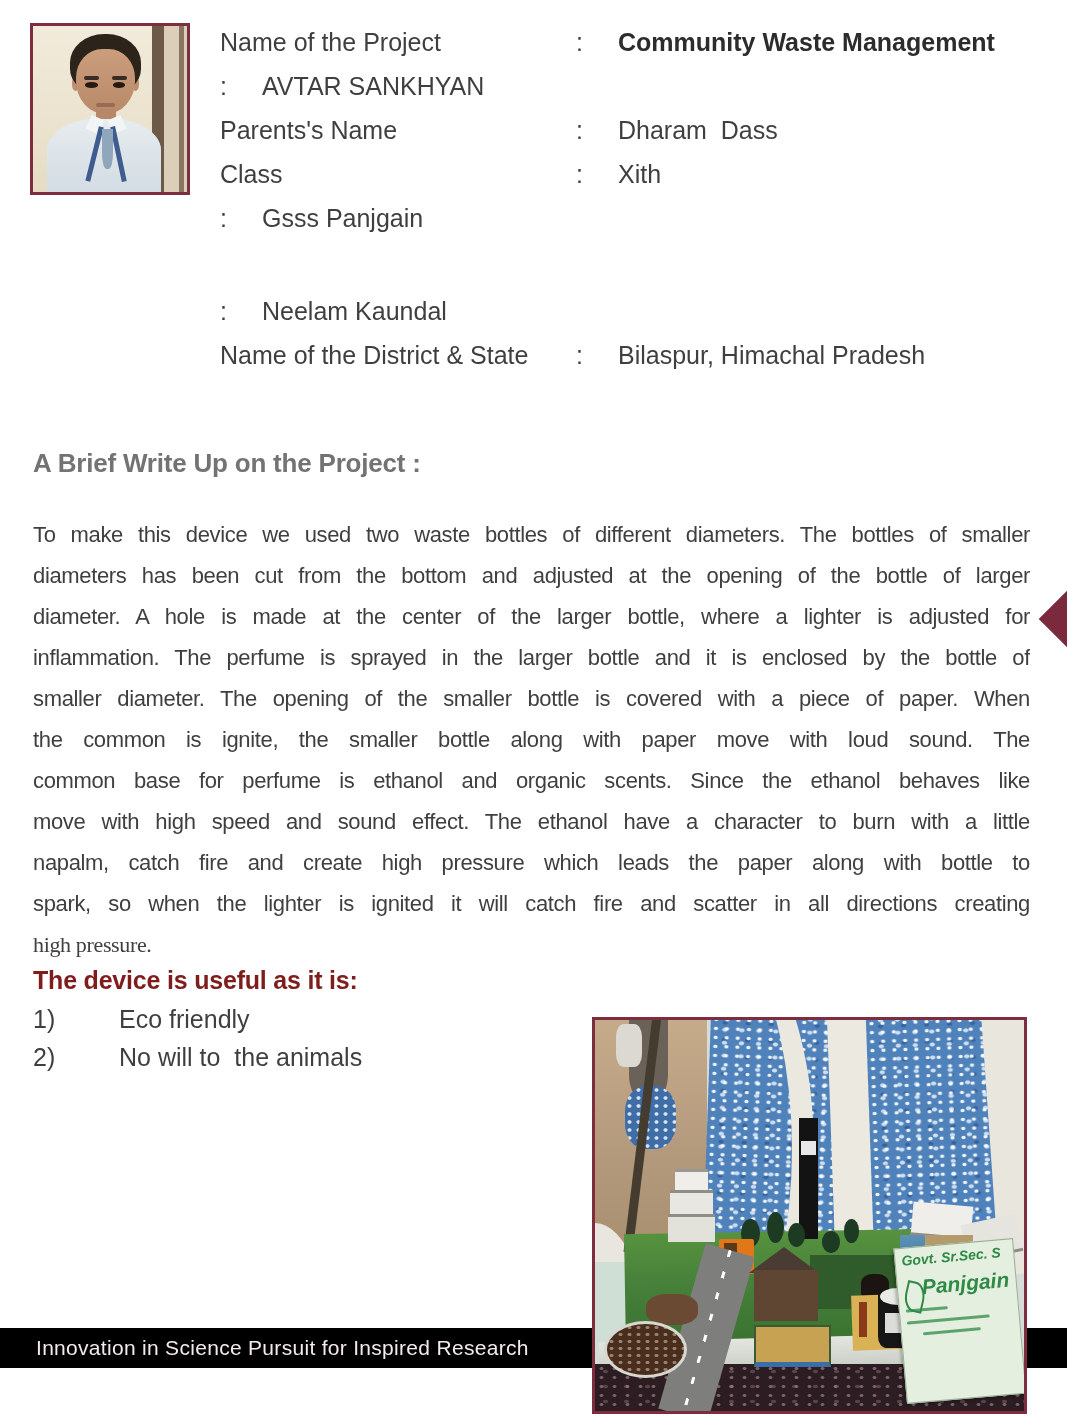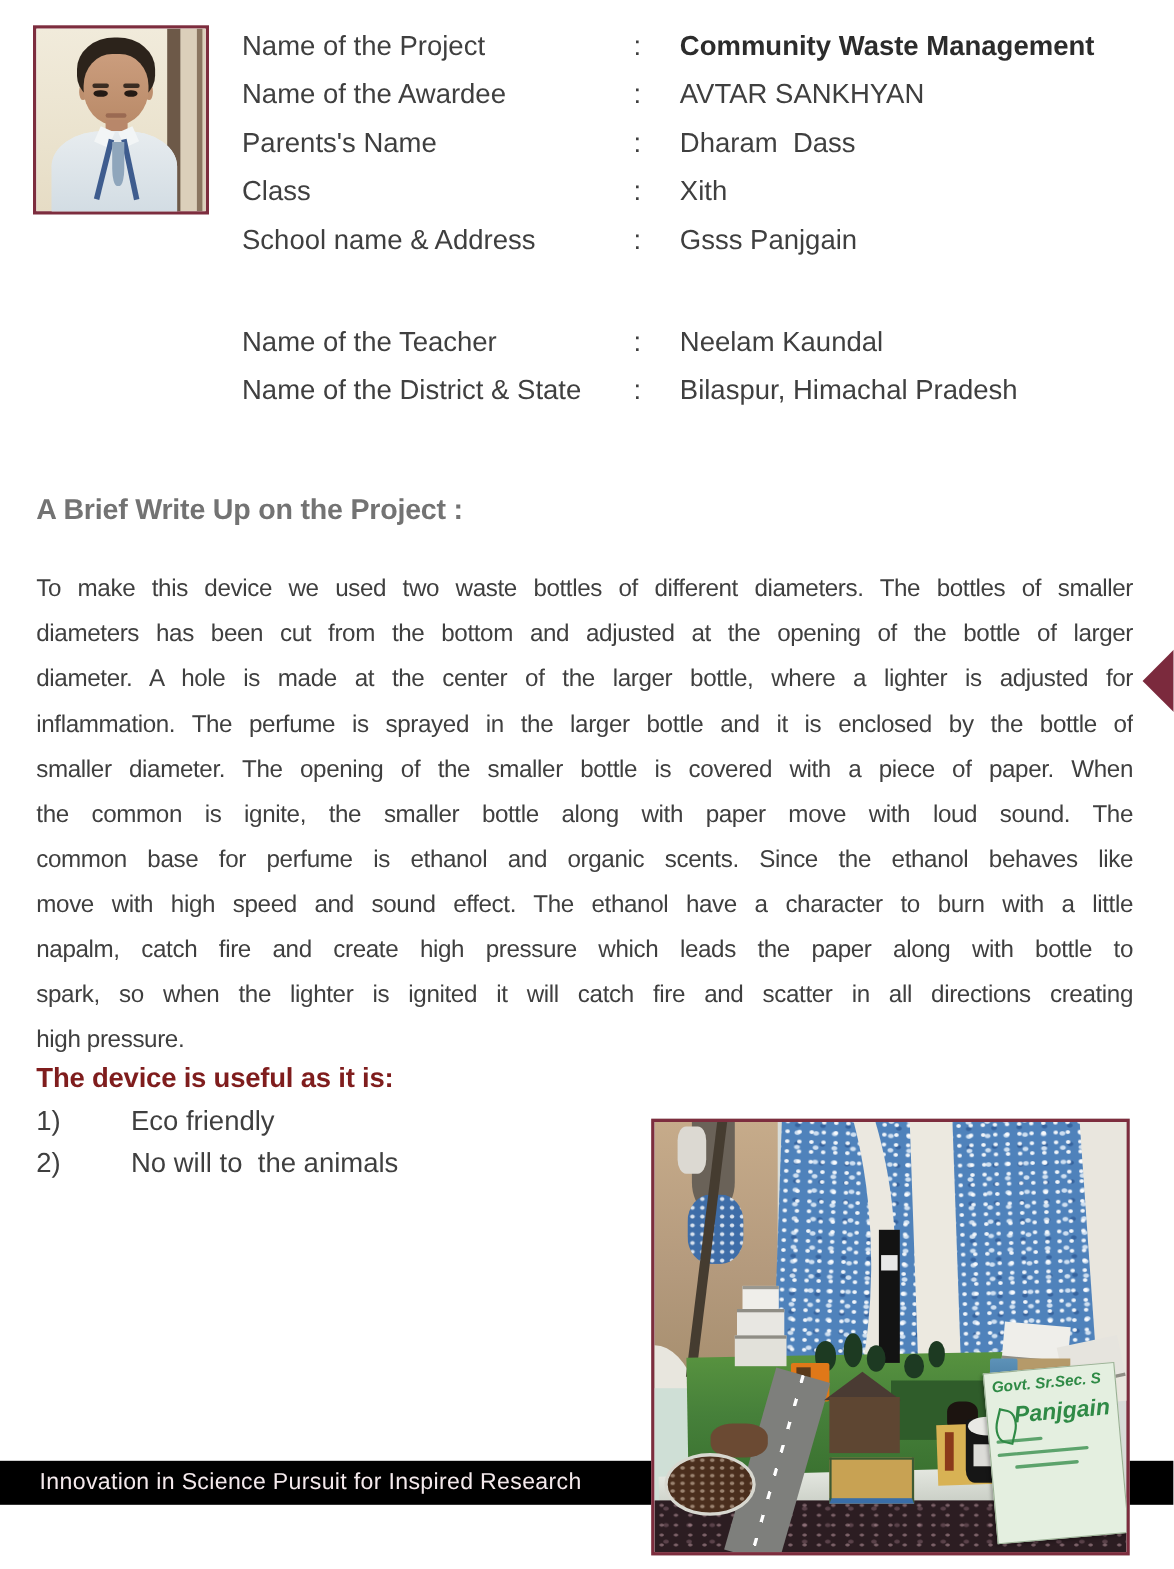--- a/index.html
+++ b/index.html
@@ -198,7 +198,6 @@
       <span class="val v-bold">Community Waste Management</span>
     </div>
     <div class="info-row">
-      <span class="lbl">Name of the Awardee</span>
       <span class="colon">:</span>
       <span class="val">AVTAR SANKHYAN</span>
     </div>

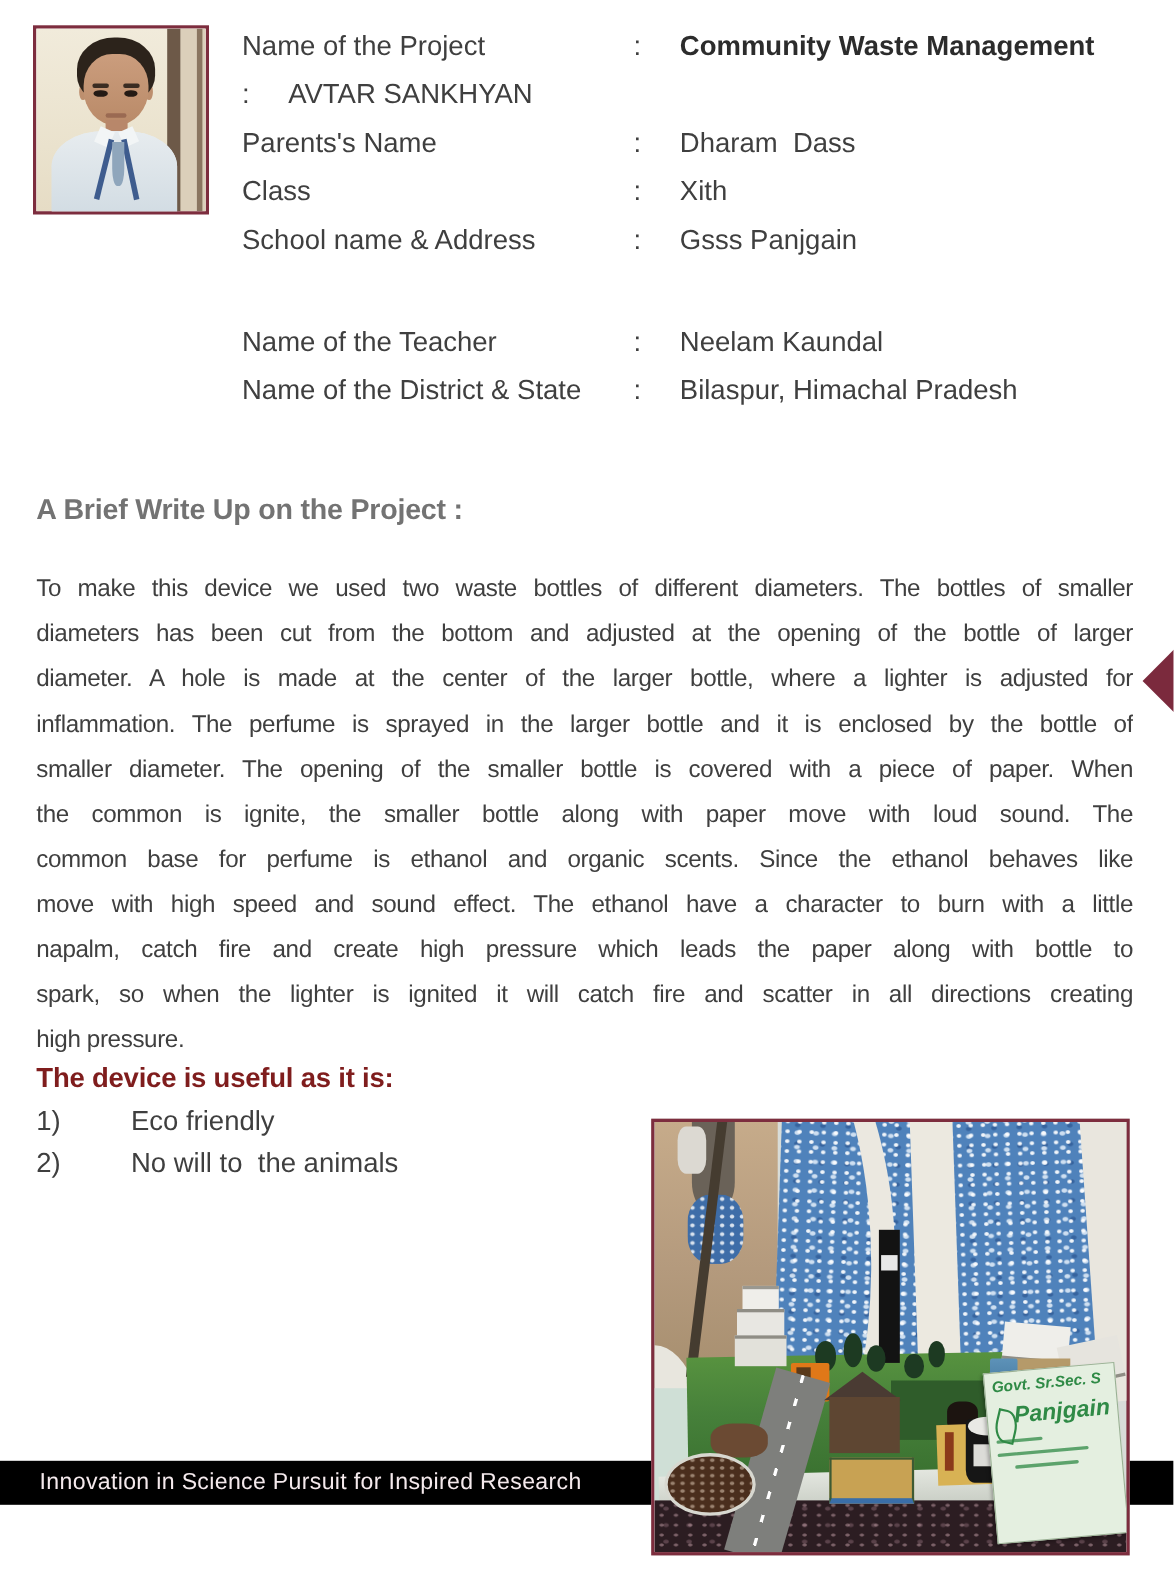--- a/index.html
+++ b/index.html
@@ -212,7 +212,6 @@
       <span class="val">Xith</span>
     </div>
     <div class="info-row">
-      <span class="lbl">School name &amp; Address</span>
       <span class="colon">:</span>
       <span class="val">Gsss Panjgain</span>
     </div>

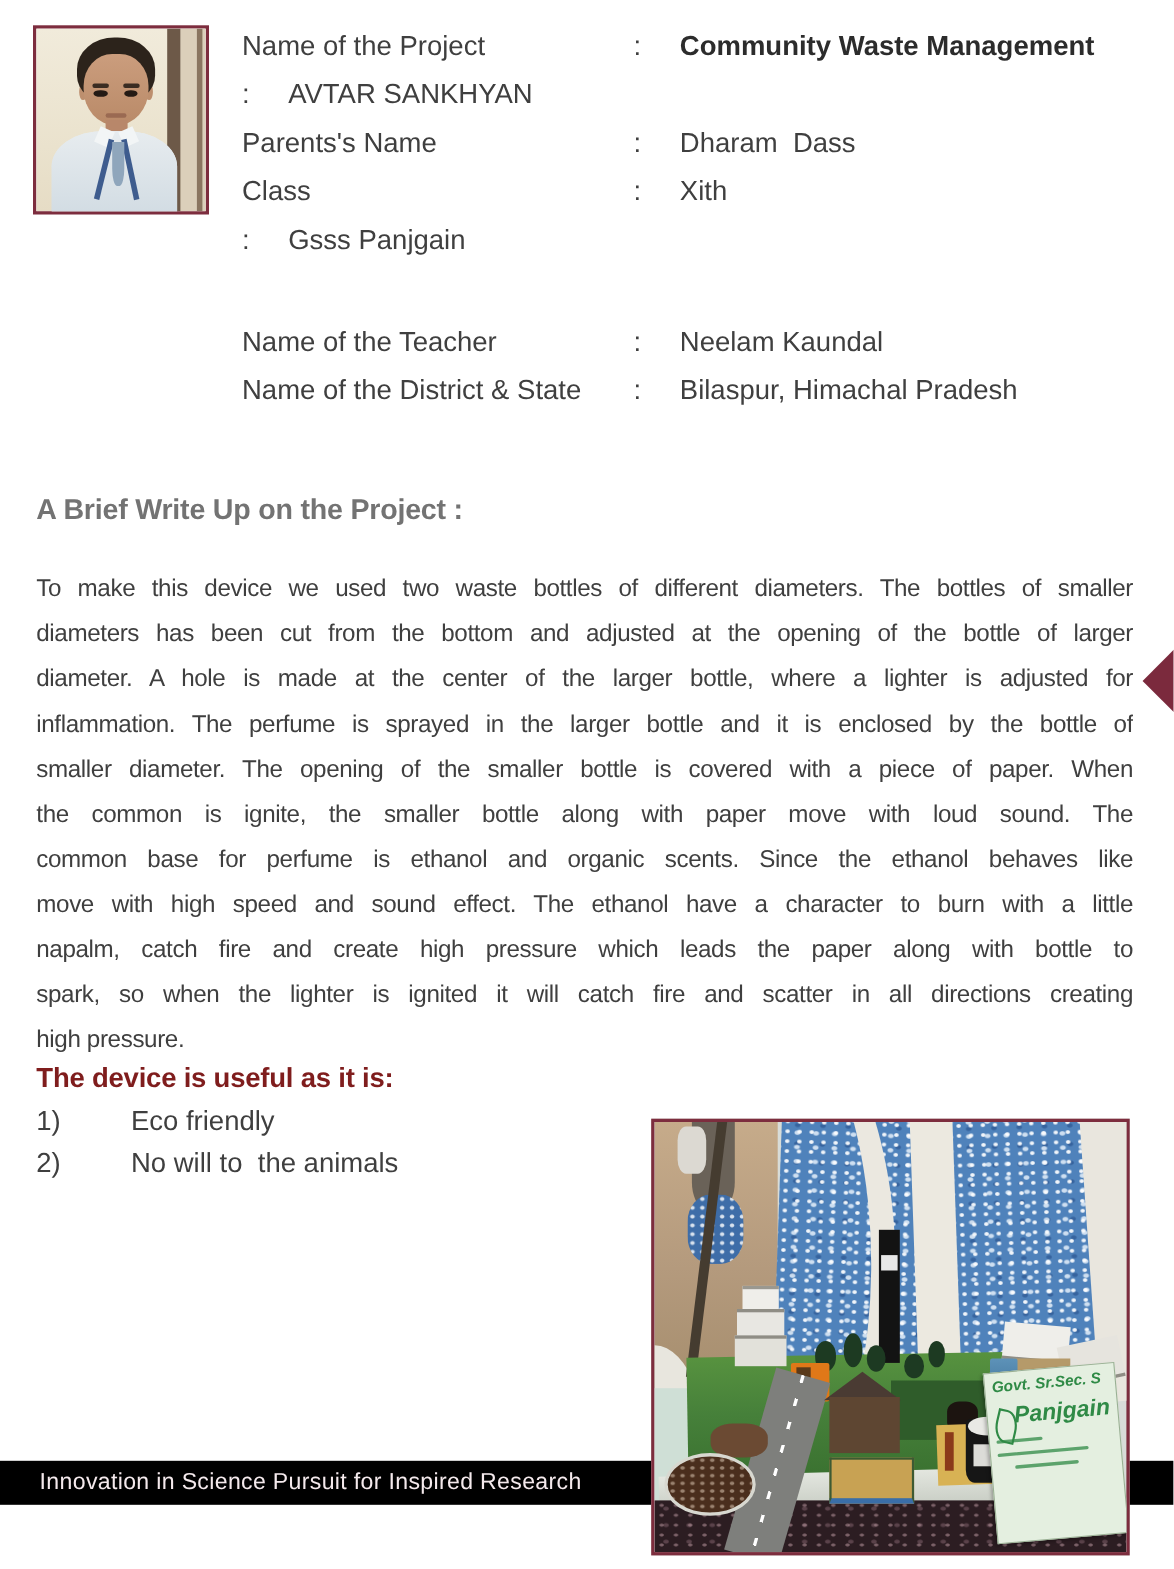--- a/index.html
+++ b/index.html
@@ -216,7 +216,6 @@
       <span class="val">Gsss Panjgain</span>
     </div>
     <div class="info-row row-gap">
-      <span class="lbl">Name of the Teacher</span>
       <span class="colon">:</span>
       <span class="val">Neelam Kaundal</span>
     </div>

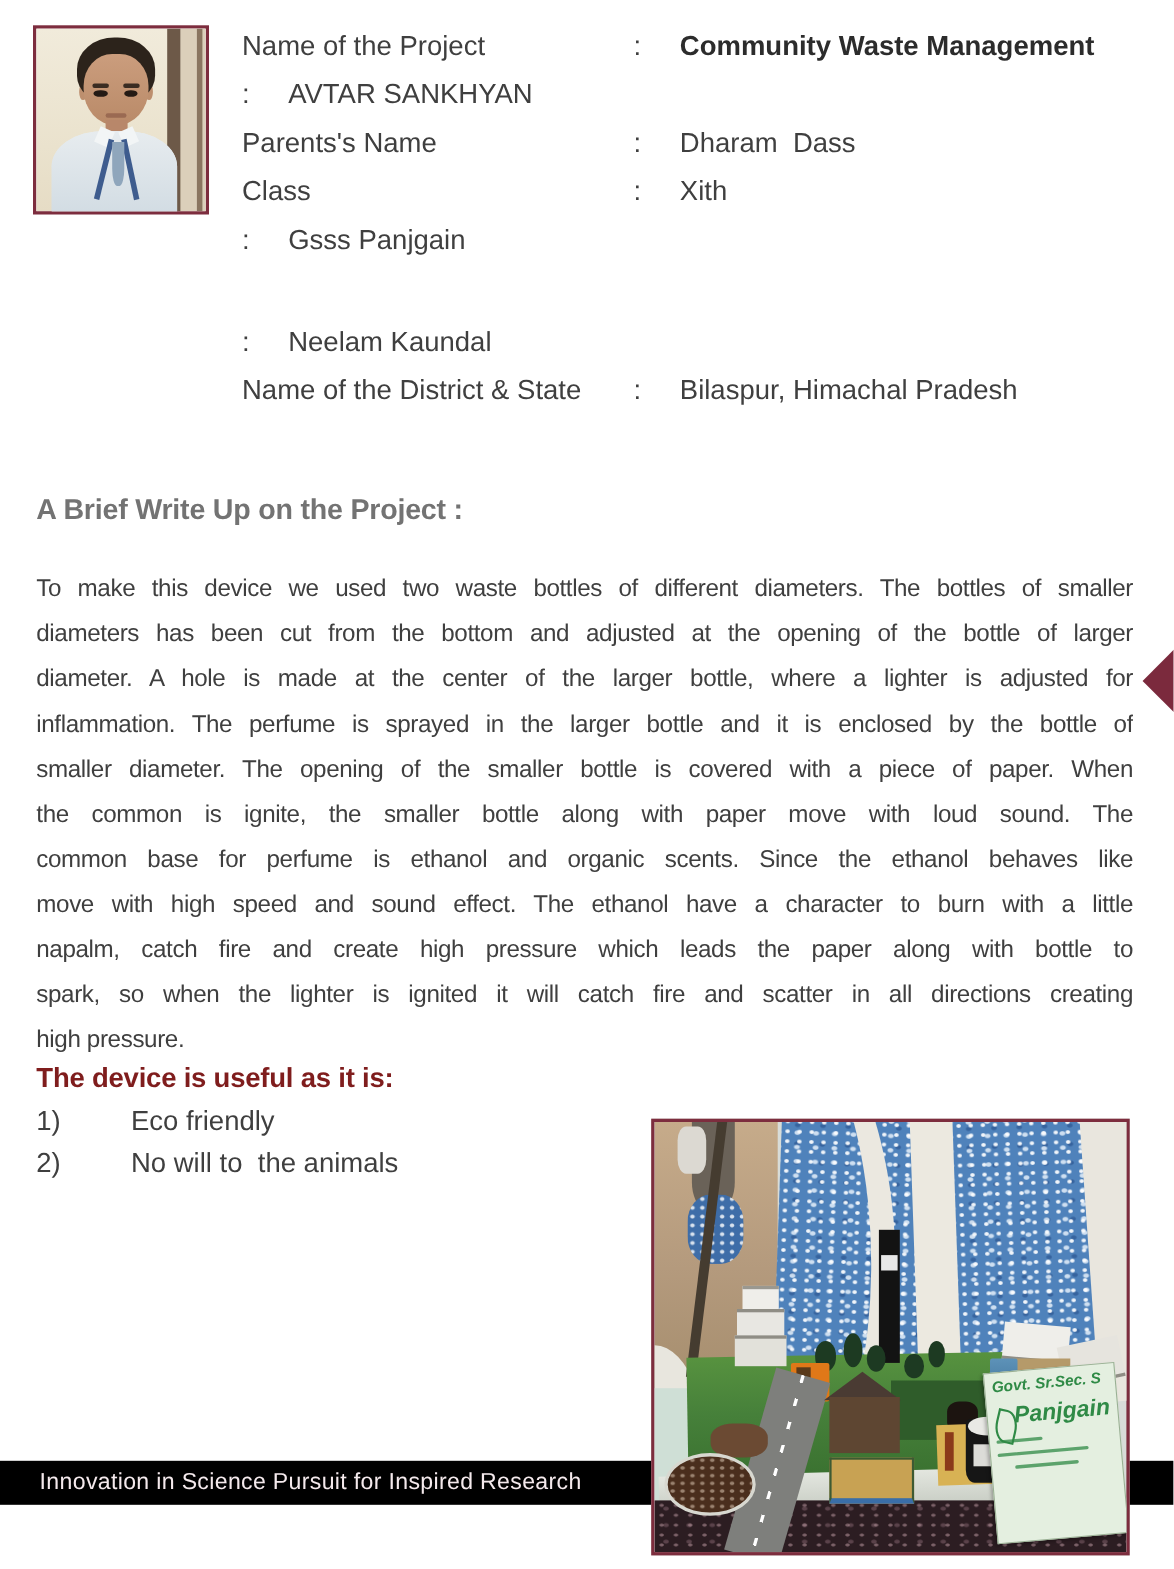--- a/index.html
+++ b/index.html
@@ -53,7 +53,7 @@
     height:41px; line-height:41px; font-size:22px; letter-spacing:-0.35px;
     color:#3f3f3f; text-align:justify; text-align-last:justify; overflow:hidden;
   }
-  .bline.last{text-align:left; text-align-last:left;}
+  .bline.last{text-align:left; text-align-last:left;font-family:Liberation Serif, serif;}
 
   
   .useful-heading{

